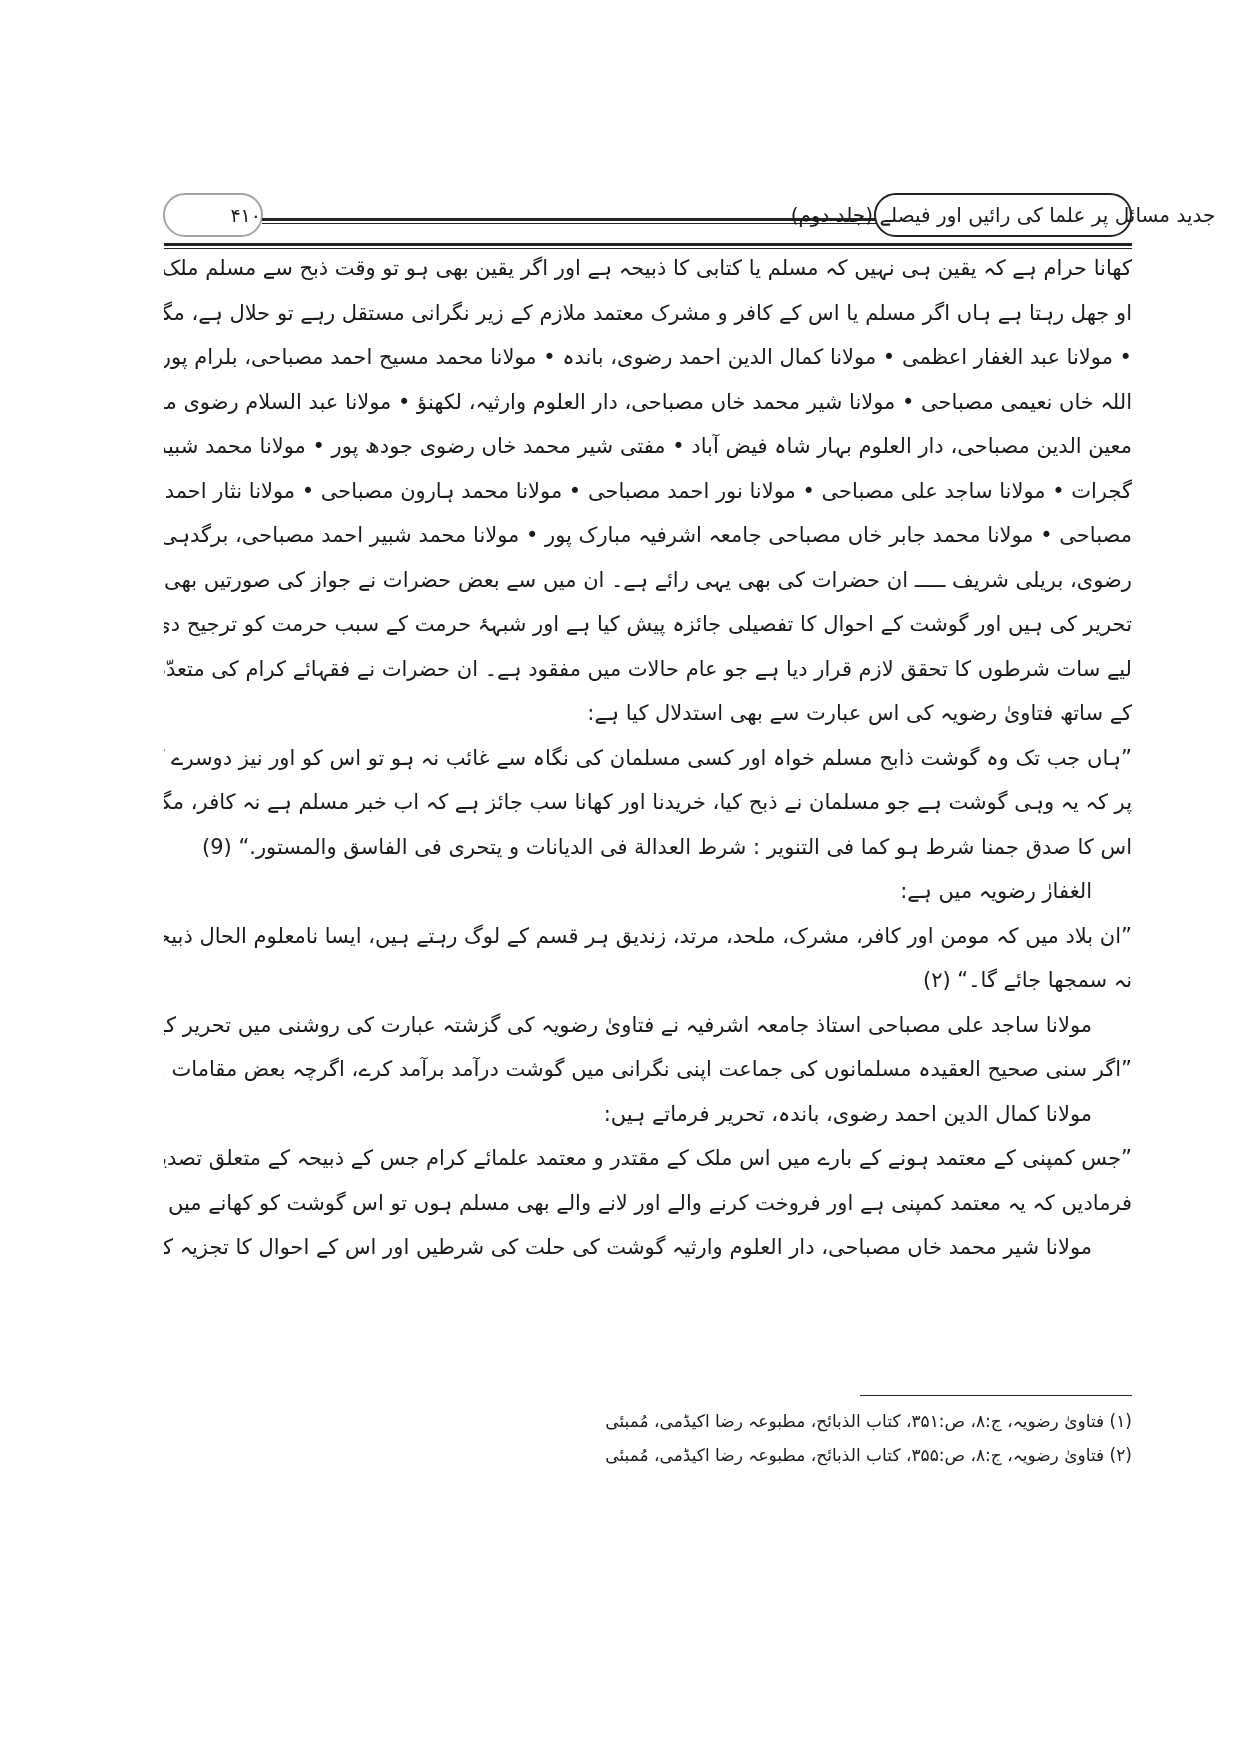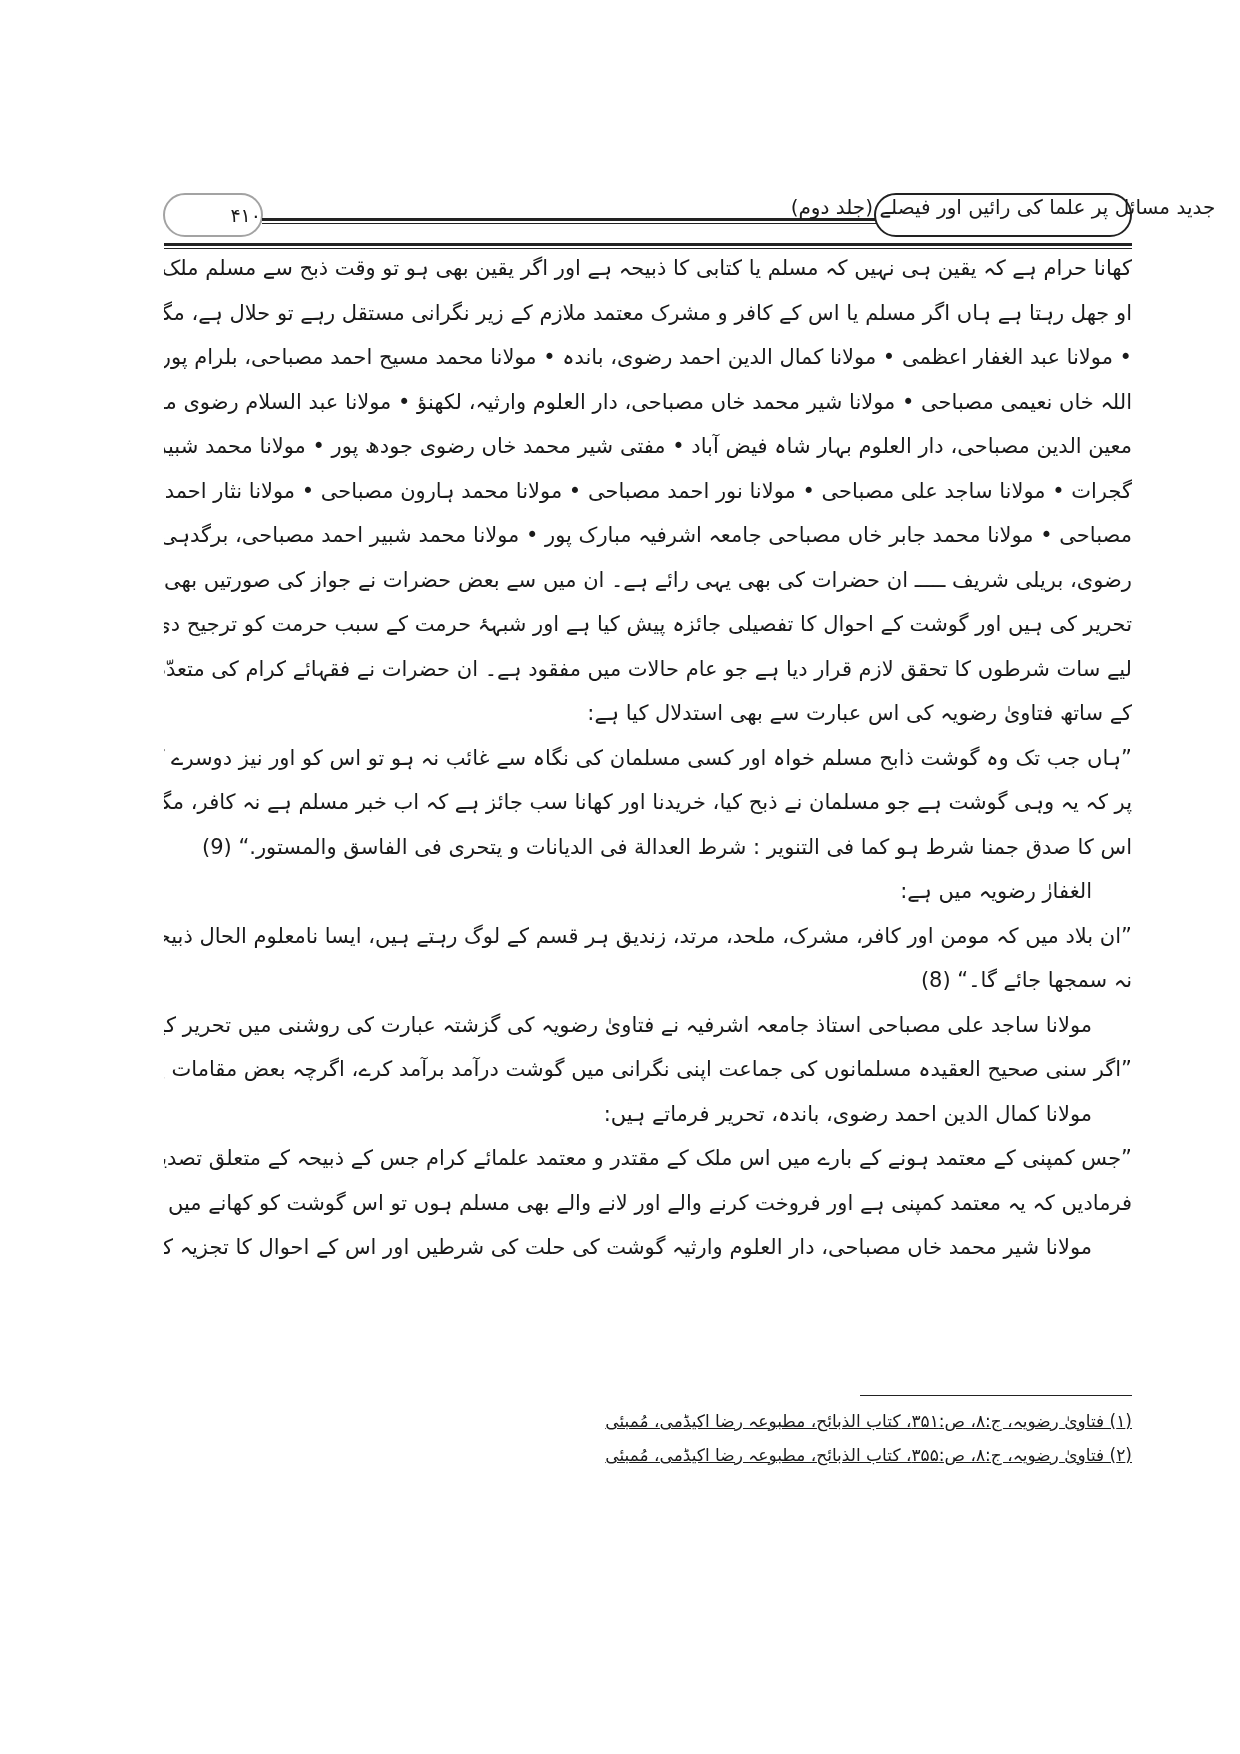--- a/index.html
+++ b/index.html
@@ -15,7 +15,7 @@
   .hdr-page span { font-family: "DejaVu Sans", sans-serif; }
   .hdr-title { position: absolute; right: 108px; top: 193px; width: 258px; height: 44px;
                border: 2px solid #222; border-radius: 22px; box-sizing: border-box;
-               display: flex; justify-content: center;
+               display: flex; align-items: center; justify-content: center;
                font-size: 20px; direction: rtl; white-space: nowrap; }
   .hdr-line { position: absolute; left: 262px; right: 364px; top: 218px; height: 0; }
   .hdr-line::before { content: ""; position: absolute; left: 0; right: 0; top: 0; border-top: 3px solid #222; }

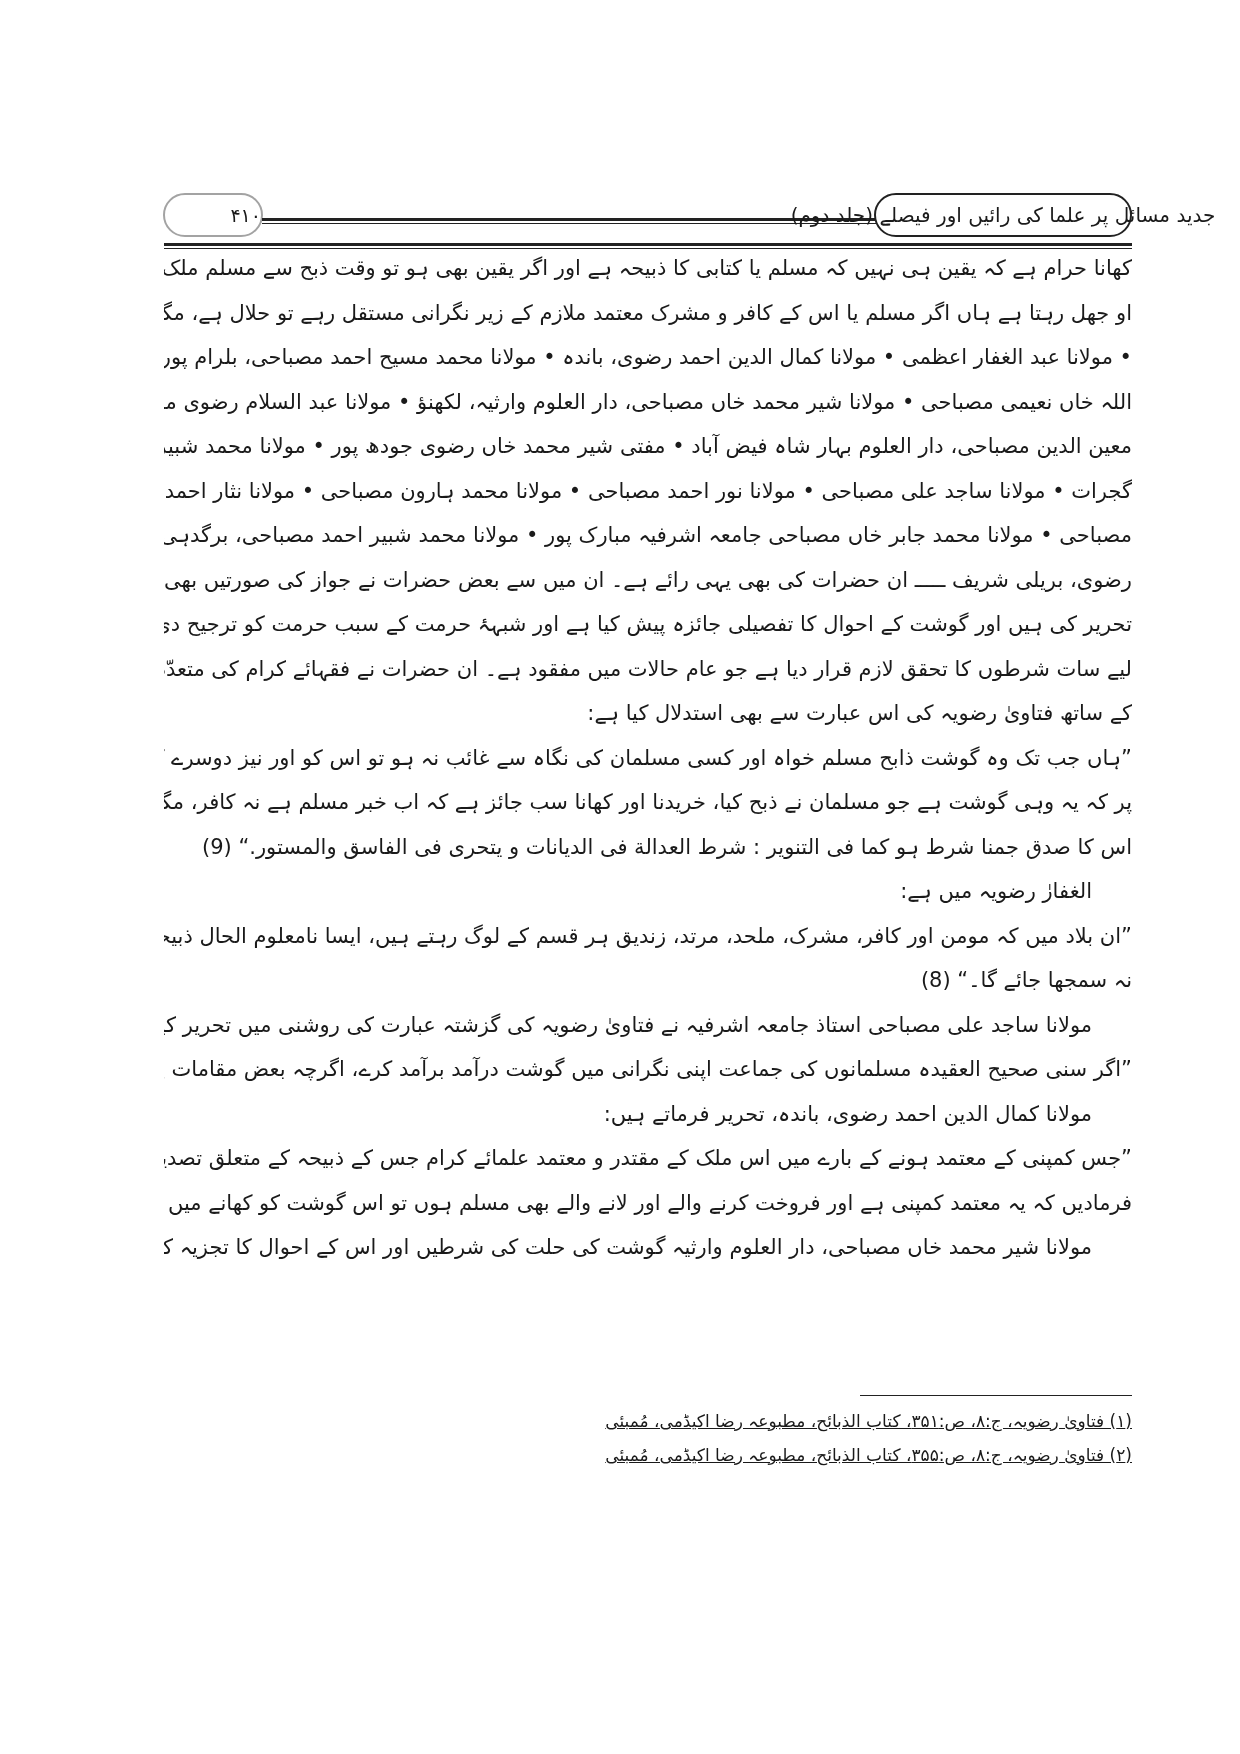--- a/index.html
+++ b/index.html
@@ -70,7 +70,7 @@
     <div class="ln last">اس کا صدق جمنا شرط ہو کما فی التنویر : شرط العدالة فی الدیانات و یتحری فی الفاسق والمستور.“ (9)</div>
     <div class="ln indent short">الغفارٰ رضویہ میں ہے:</div>
     <div class="ln">”ان بلاد میں کہ مومن اور کافر، مشرک، ملحد، مرتد، زندیق ہر قسم کے لوگ رہتے ہیں، ایسا نامعلوم الحال ذبیحہ حلال</div>
-    <div class="ln last">نہ سمجھا جائے گا۔“ (8)</div>
+    <div class="ln last">نہ سمجھا جائے گا۔“ (۲)</div>
     <div class="ln indent short">مولانا ساجد علی مصباحی استاذ جامعہ اشرفیہ نے فتاویٰ رضویہ کی گزشتہ عبارت کی روشنی میں تحریر کیا ہے کہ:</div>
     <div class="ln">”اگر سنی صحیح العقیدہ مسلمانوں کی جماعت اپنی نگرانی میں گوشت درآمد برآمد کرے، اگرچہ بعض مقامات پر بعض معتمد</div>
     <div class="ln indent short">مولانا کمال الدین احمد رضوی، باندہ، تحریر فرماتے ہیں:</div>

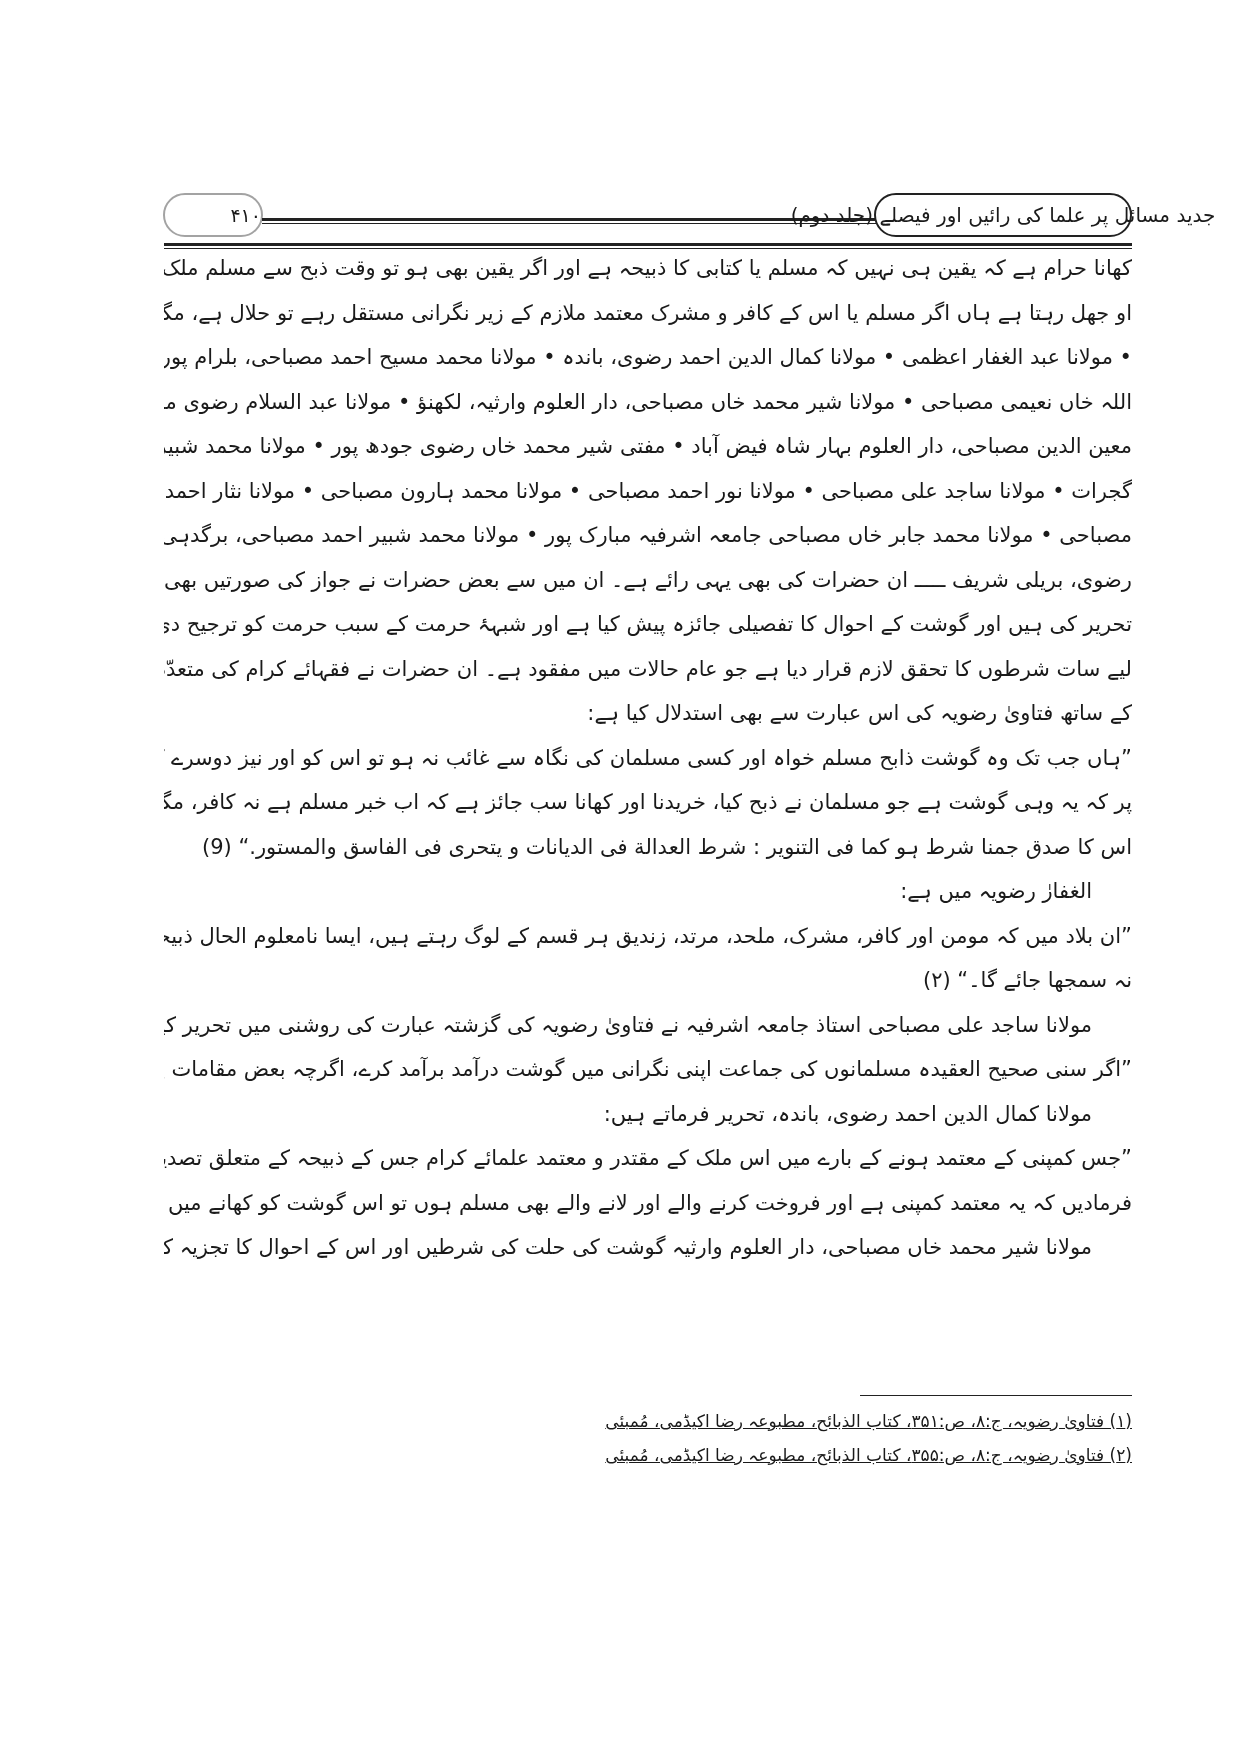--- a/index.html
+++ b/index.html
@@ -35,7 +35,7 @@
 
   
   .fn-rule { position: absolute; right: 108px; top: 1395px; width: 272px; border-top: 1.5px solid #222; }
-  .footnotes { position: absolute; right: 108px; left: 164px; top: 1404px; direction: rtl; text-decoration: underline; }
+  .footnotes { position: absolute; right: 108px; left: 164px; top: 1404px; direction: rtl; }
   .fn { font-family: "DejaVu Sans", sans-serif; font-size: 17px; line-height: 34px; height: 34px;
         white-space: nowrap; text-align: right; }
 </style>

